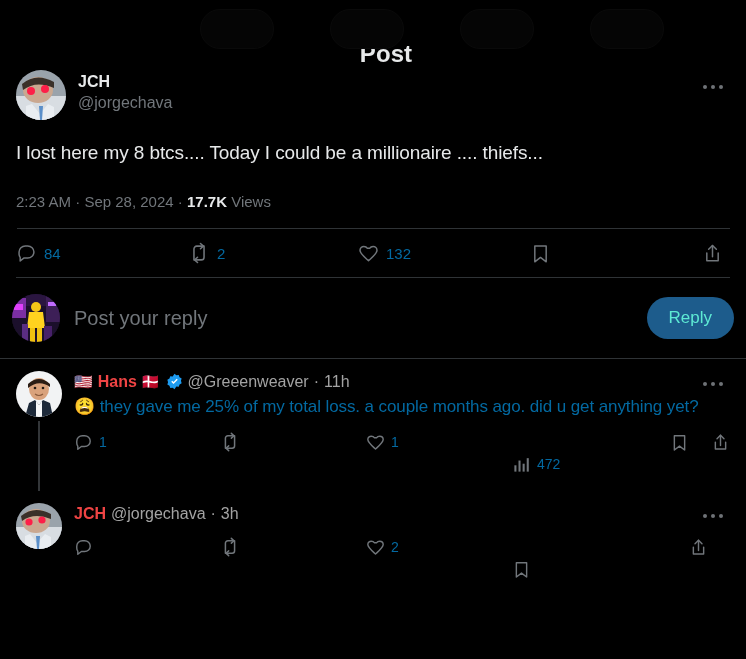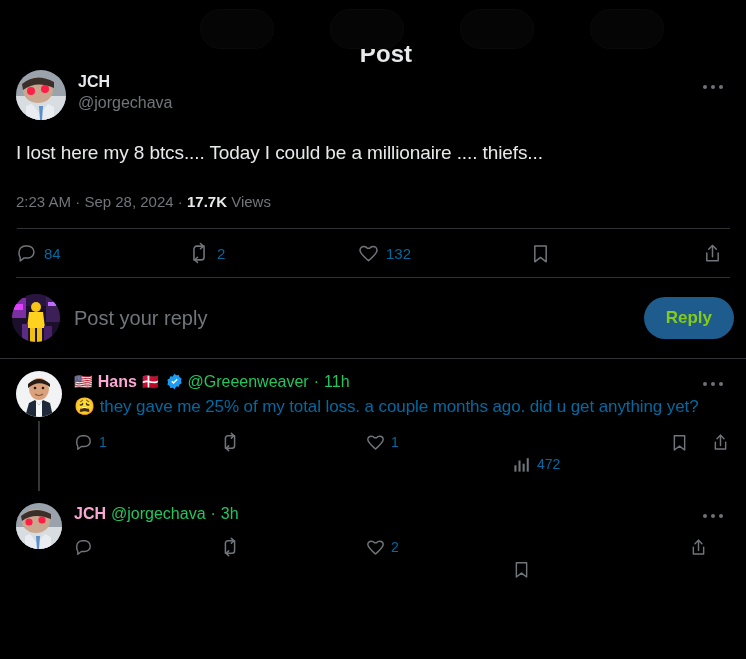--- a/index.html
+++ b/index.html
@@ -143,9 +143,9 @@
   }
   .reply-btn {
     background: #1d5c8c;
-    color: #84cc16;
+    color: #5eead4;
     font-size: 17px;
-    font-weight: bold;
+    font-weight: normal;
     border: none;
     border-radius: 9999px;
     padding: 11px 22px;

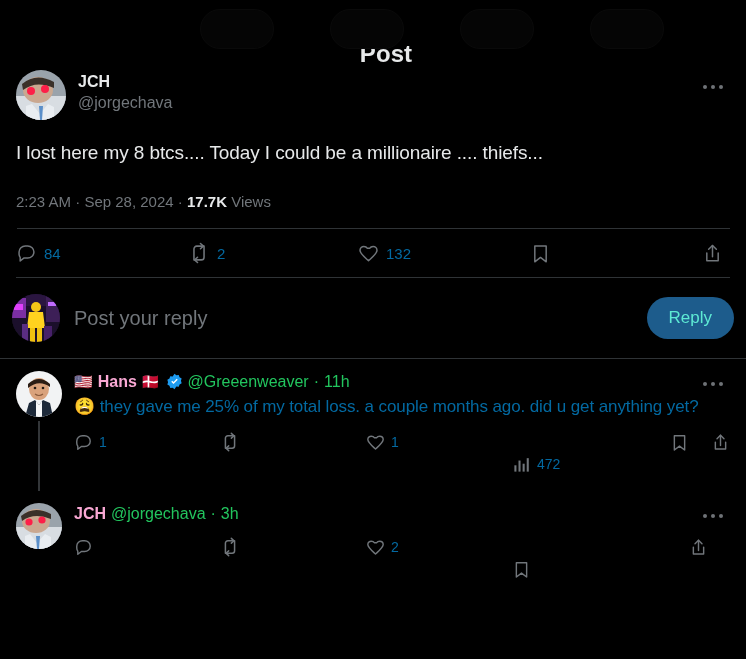--- a/index.html
+++ b/index.html
@@ -187,7 +187,7 @@
     font-size: 16px;
     line-height: 21px;
   }
-  .reply-name { font-weight: bold; color: #f9a8d4; }
+  .reply-name { font-weight: bold; color: #ef4444; }
   .reply-handle { color: #22c55e; font-weight: normal; text-align: right; }
   .verified { display: inline-flex; align-items: center; }
   .flag { font-size: 15px; line-height: 1; }

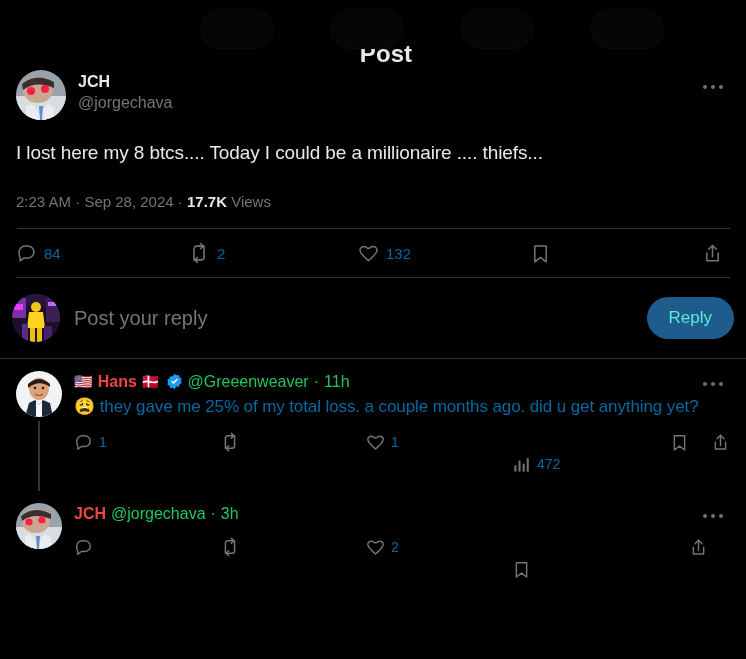--- a/index.html
+++ b/index.html
@@ -188,7 +188,7 @@
     line-height: 21px;
   }
   .reply-name { font-weight: bold; color: #ef4444; }
-  .reply-handle { color: #22c55e; font-weight: normal; text-align: right; }
+  .reply-handle { color: #a3a3a3; font-weight: normal; text-align: right; }
   .verified { display: inline-flex; align-items: center; }
   .flag { font-size: 15px; line-height: 1; }
   .reply-text {

